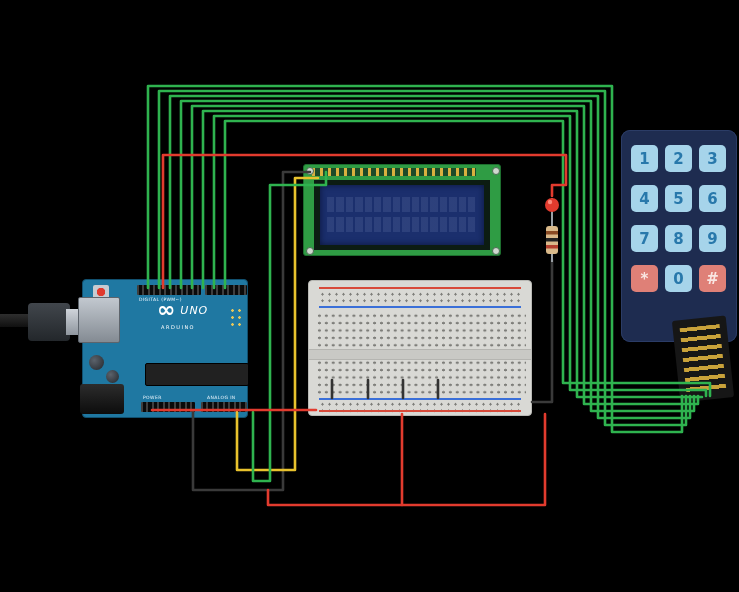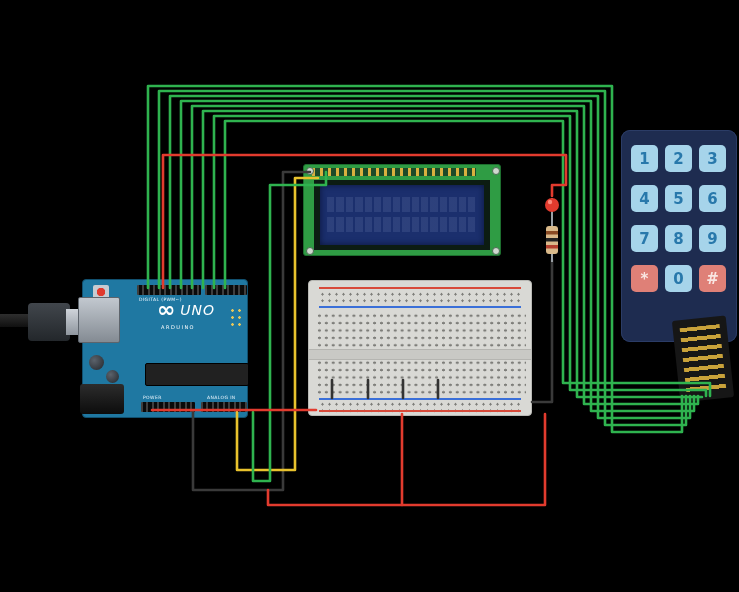--- a/index.html
+++ b/index.html
@@ -26,7 +26,7 @@
   #lbl-analog{left:124px;top:115px;}
   #arduino-logo{left:74px;top:21px;color:#fff;display:flex;align-items:center;gap:5px;}
   #arduino-logo .glyph{font-size:22px;line-height:18px;font-weight:bold;}
-  #arduino-logo .model{font-size:14px;font-style:italic;letter-spacing:1px;}
+  #arduino-logo .model{font-size:11px;font-style:italic;letter-spacing:1px;}
   #lbl-brand{left:78px;top:44px;color:#fff;font-size:5px;letter-spacing:1.5px;}
   #icsp{left:146px;top:27px;width:14px;height:21px;background-image:radial-gradient(#e8c75a 1.2px,transparent 1.5px);background-size:7px 7px;}
   #chip{left:62px;top:83px;width:102px;height:21px;background:#212121;border-radius:2px;border:1px solid #000;}

